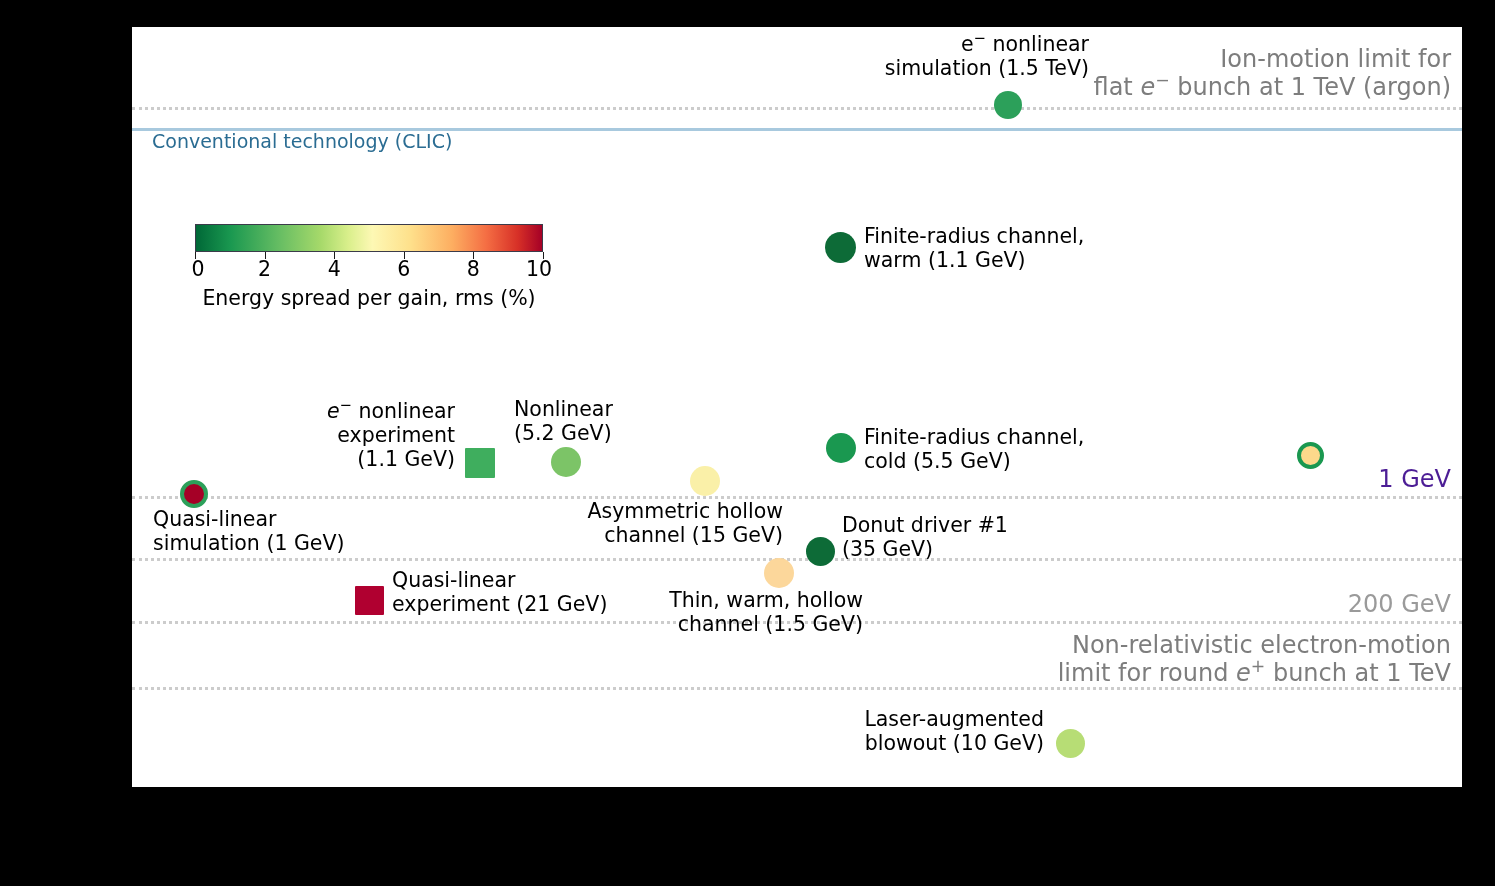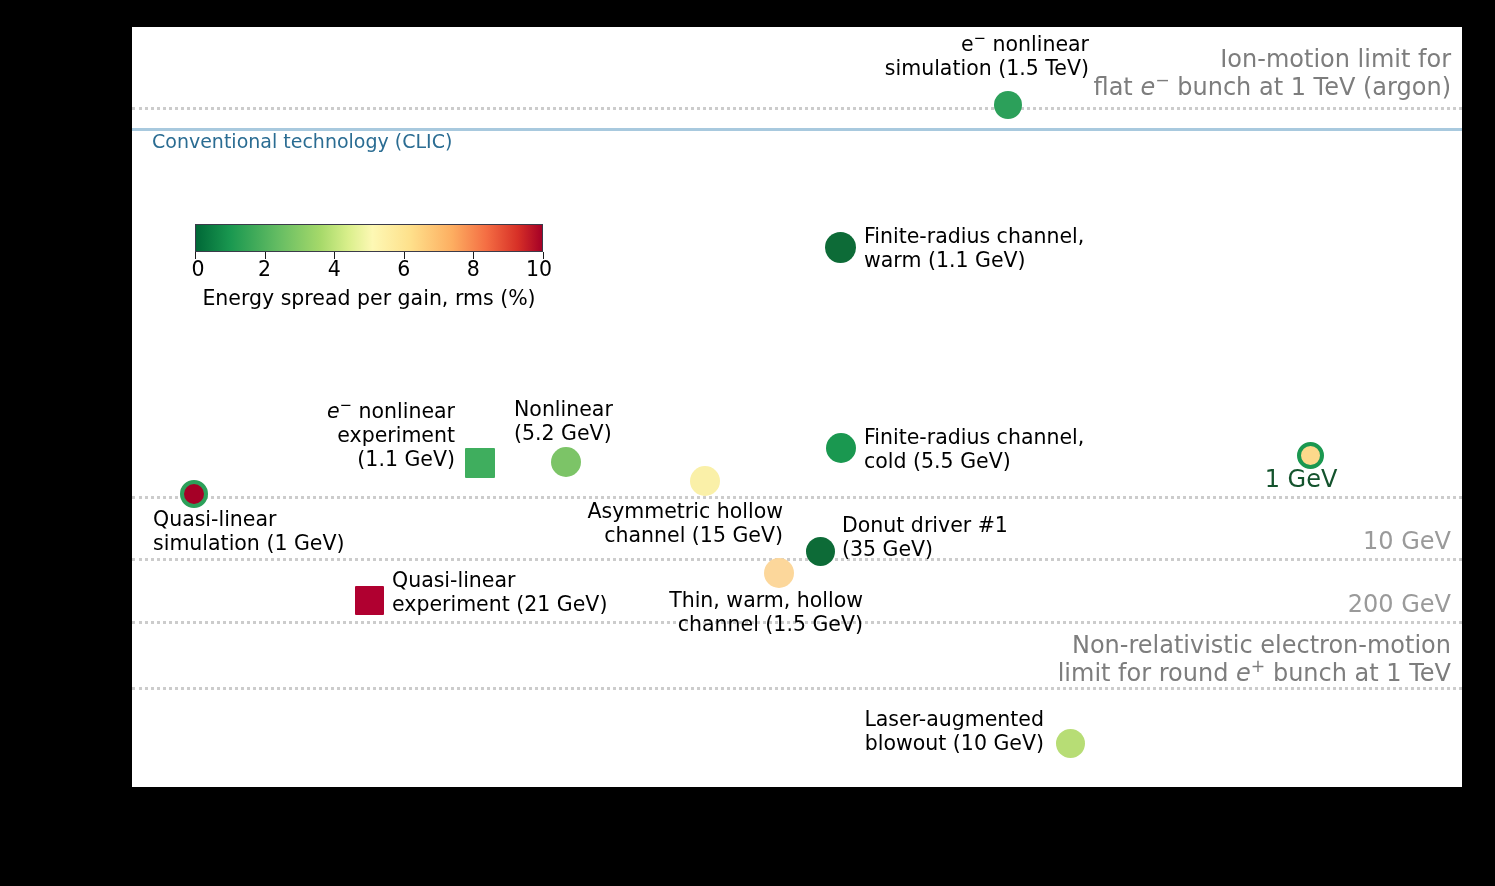--- a/index.html
+++ b/index.html
@@ -163,7 +163,7 @@
 
     <div class="ann-label" style="right:11px; top:18px; width:520px;">Ion-motion limit for<br>flat <i>e</i><sup>−</sup> bunch at 1 TeV (argon)</div>
 
-    <div class="ann-label" style="right:11px; top:438px; width:300px; color:#14532d;text-align:center;">1 GeV</div>
+    <div class="ann-label" style="right:11px; top:438px; width:300px; color:#4c1d95;">1 GeV</div>
     <div class="ann-label" style="right:11px; top:500px; width:300px; color:#9a9a9a;">10 GeV</div>
     <div class="ann-label" style="right:11px; top:563px; width:300px; color:#9a9a9a;">200 GeV</div>
 

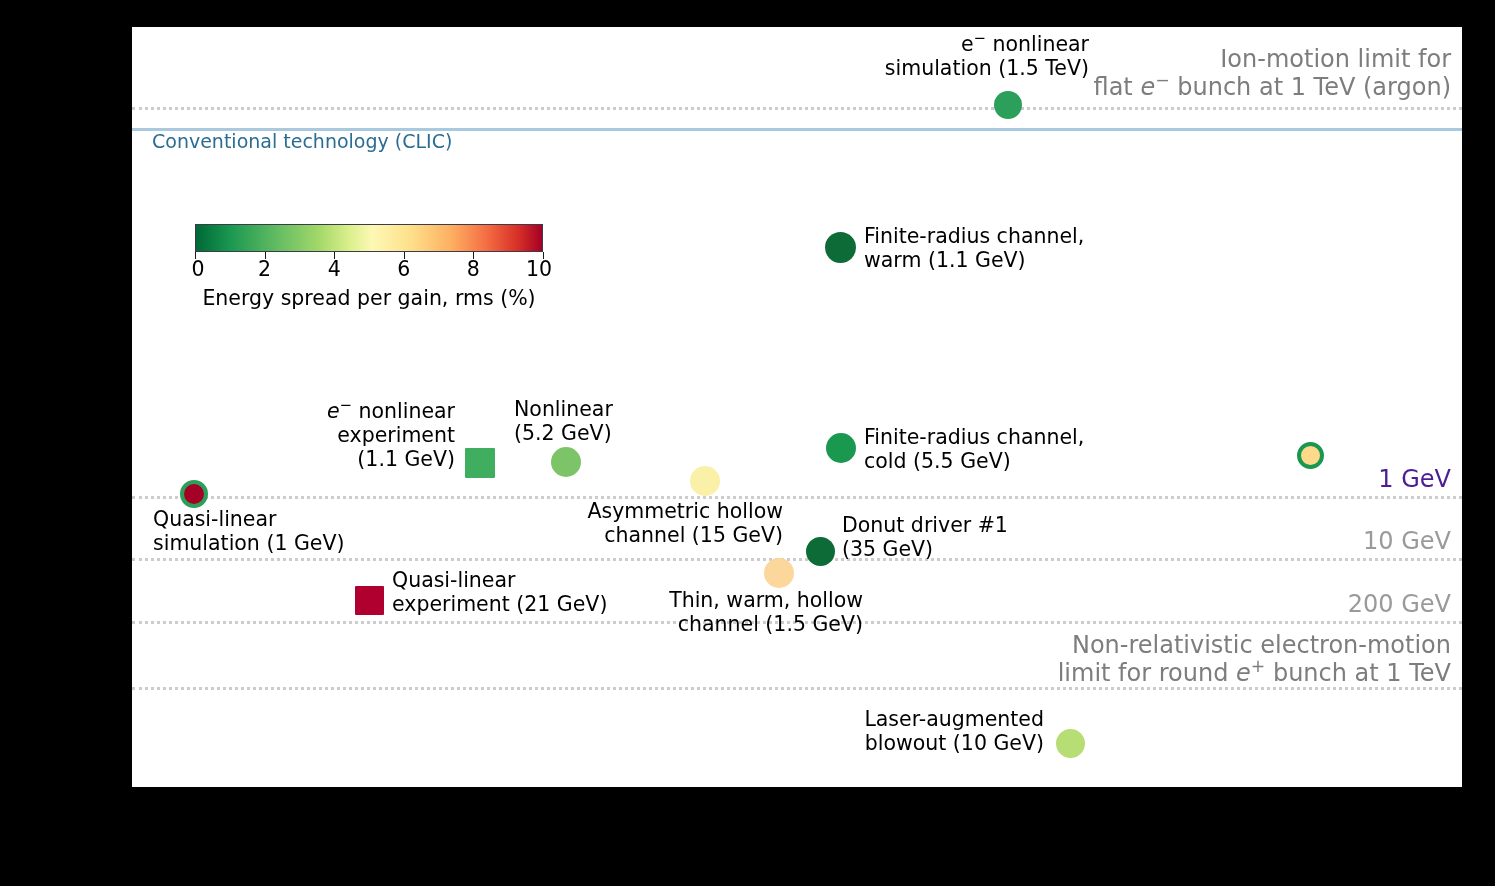--- a/index.html
+++ b/index.html
@@ -164,7 +164,6 @@
     <div class="ann-label" style="right:11px; top:18px; width:520px;">Ion-motion limit for<br>flat <i>e</i><sup>−</sup> bunch at 1 TeV (argon)</div>
 
     <div class="ann-label" style="right:11px; top:438px; width:300px; color:#4c1d95;">1 GeV</div>
-    <div class="ann-label" style="right:11px; top:500px; width:300px; color:#9a9a9a;">10 GeV</div>
     <div class="ann-label" style="right:11px; top:563px; width:300px; color:#9a9a9a;">200 GeV</div>
 
     <div class="ann-label" style="right:11px; top:604px; width:560px;">Non-relativistic electron-motion<br>limit for round <i>e</i><sup>+</sup> bunch at 1 TeV</div>

